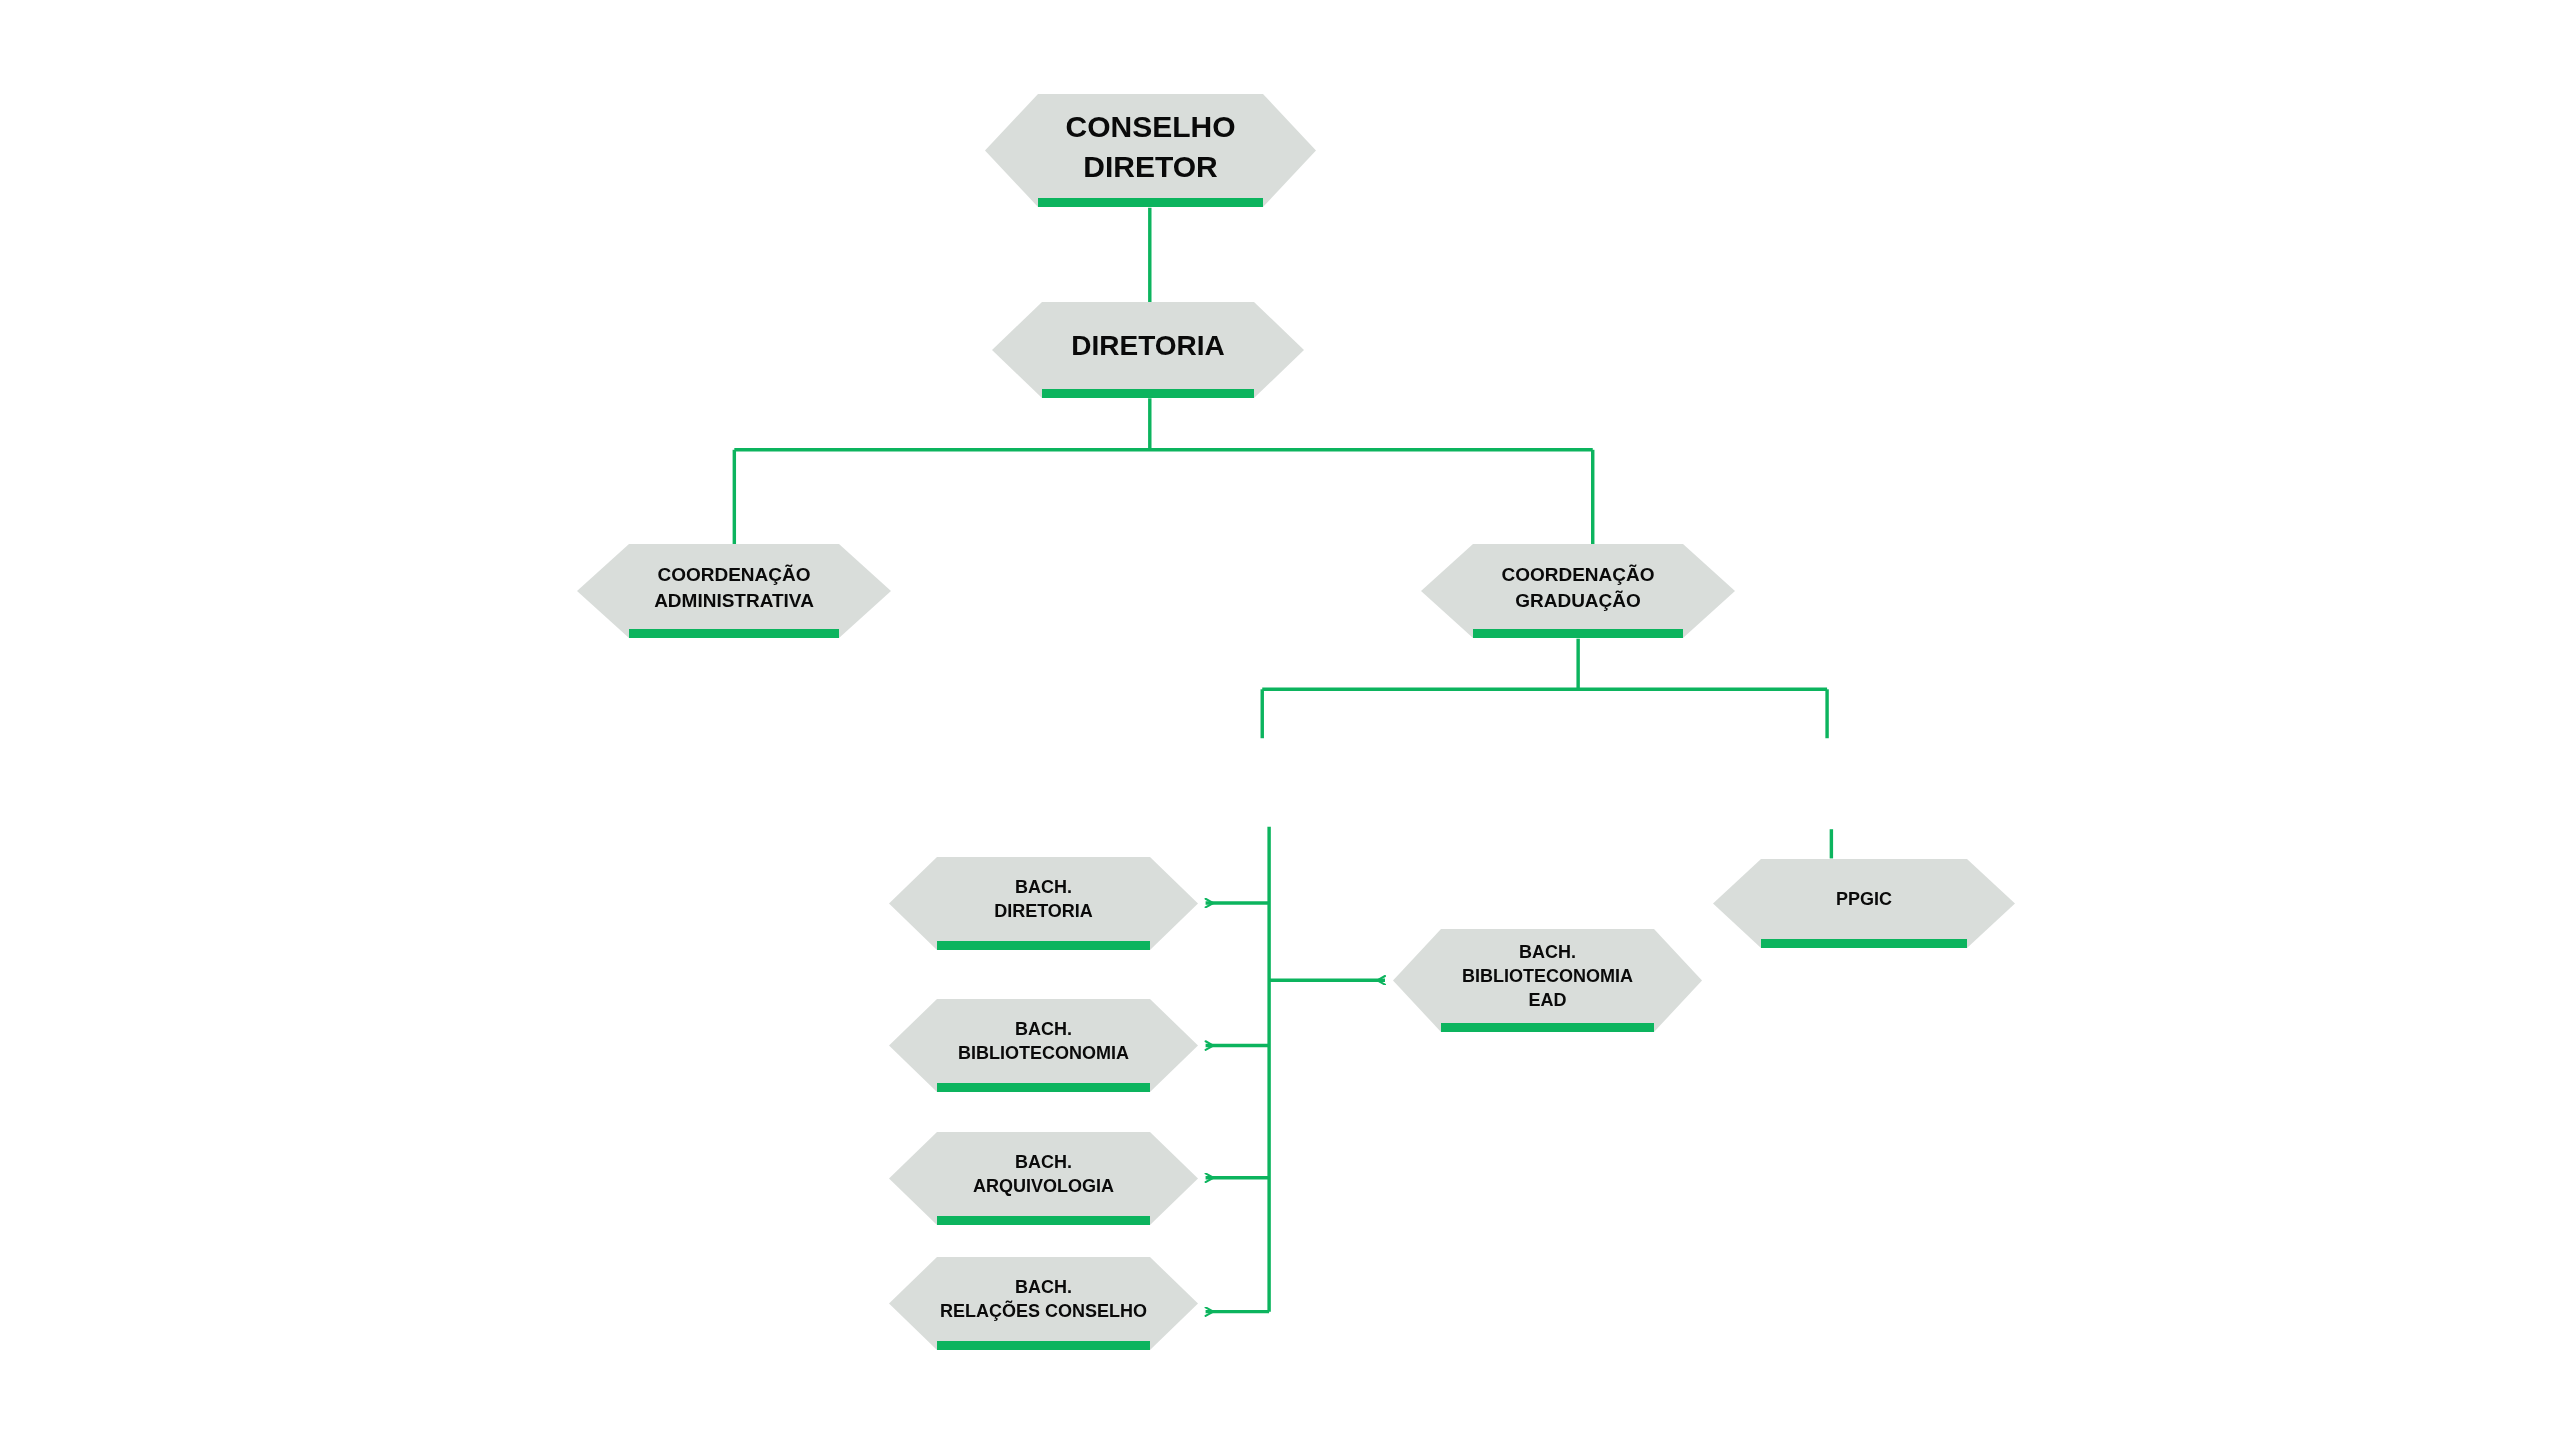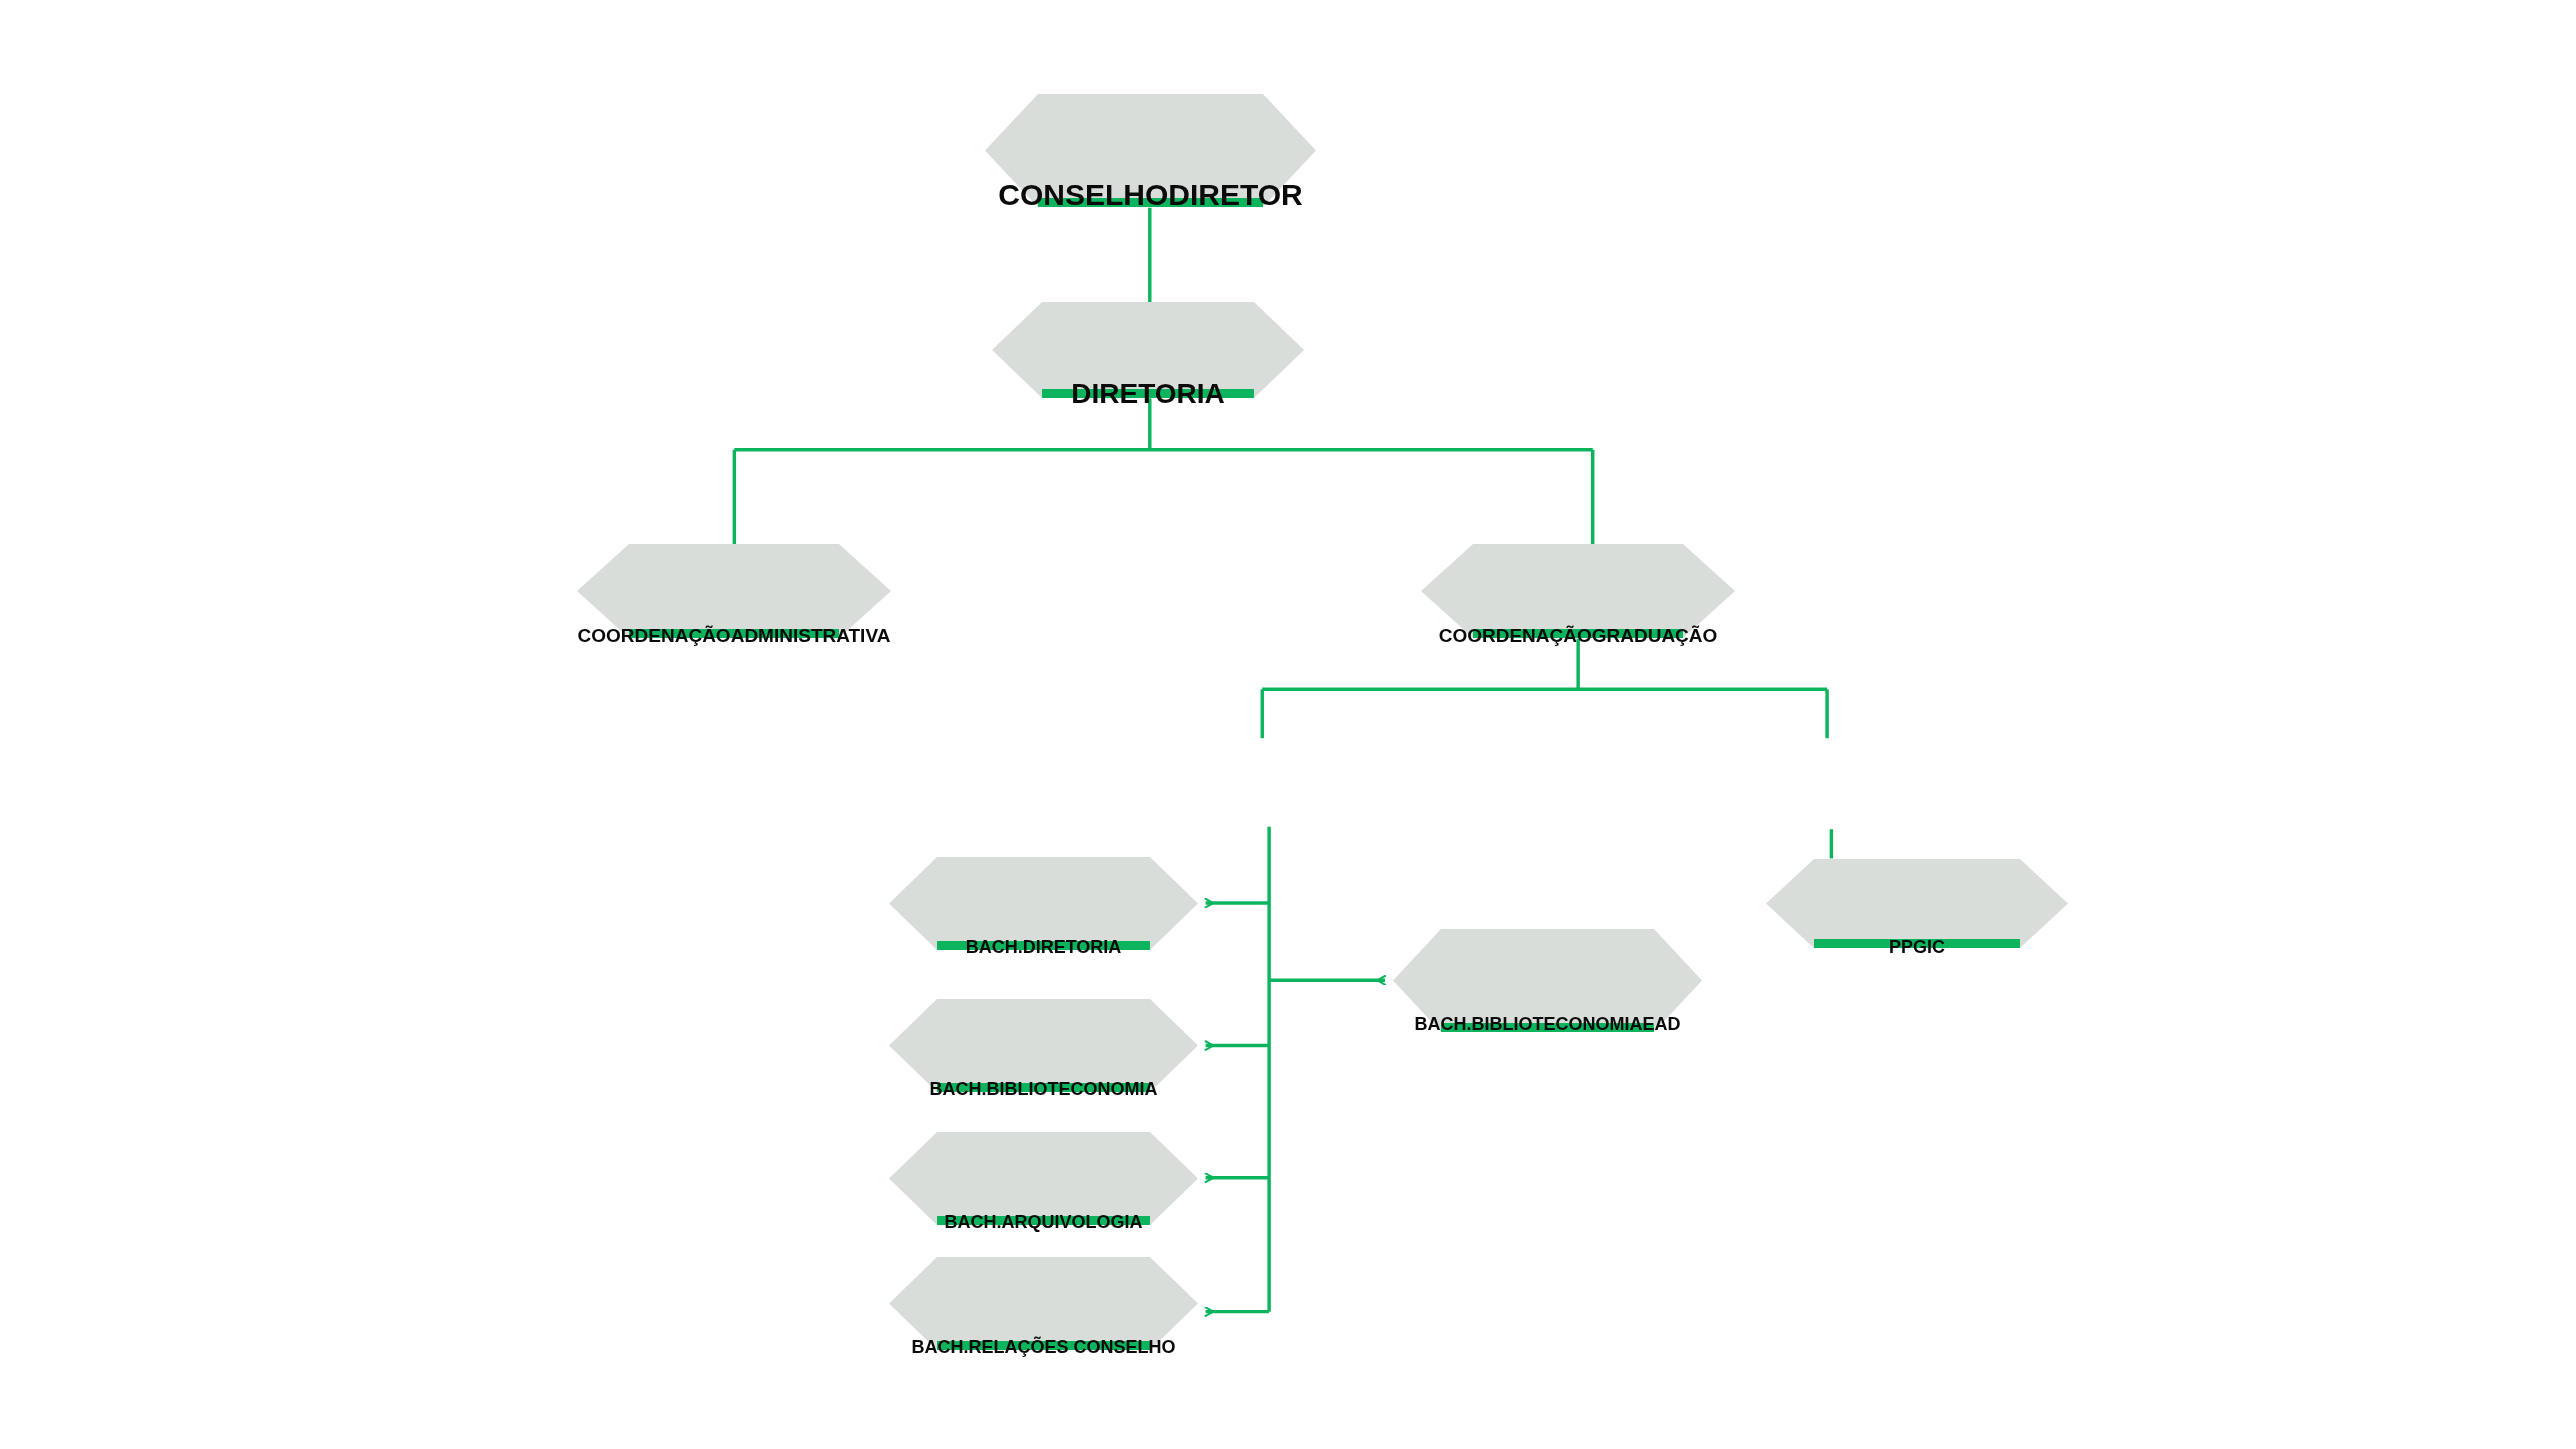--- a/index.html
+++ b/index.html
@@ -55,7 +55,7 @@
     width: 100%;
     height: 100%;
     display: flex;
-    flex-direction: row;
+    flex-direction: column;
     align-items: center;
     justify-content: center;
     text-align: center;
@@ -65,7 +65,6 @@
     padding-bottom: 6.9px;
     box-sizing: border-box;
     white-space: pre;
-    margin-top: 48px;
   }
   .label .line { display: block; }
   .t-xl { font-size: 30px; }

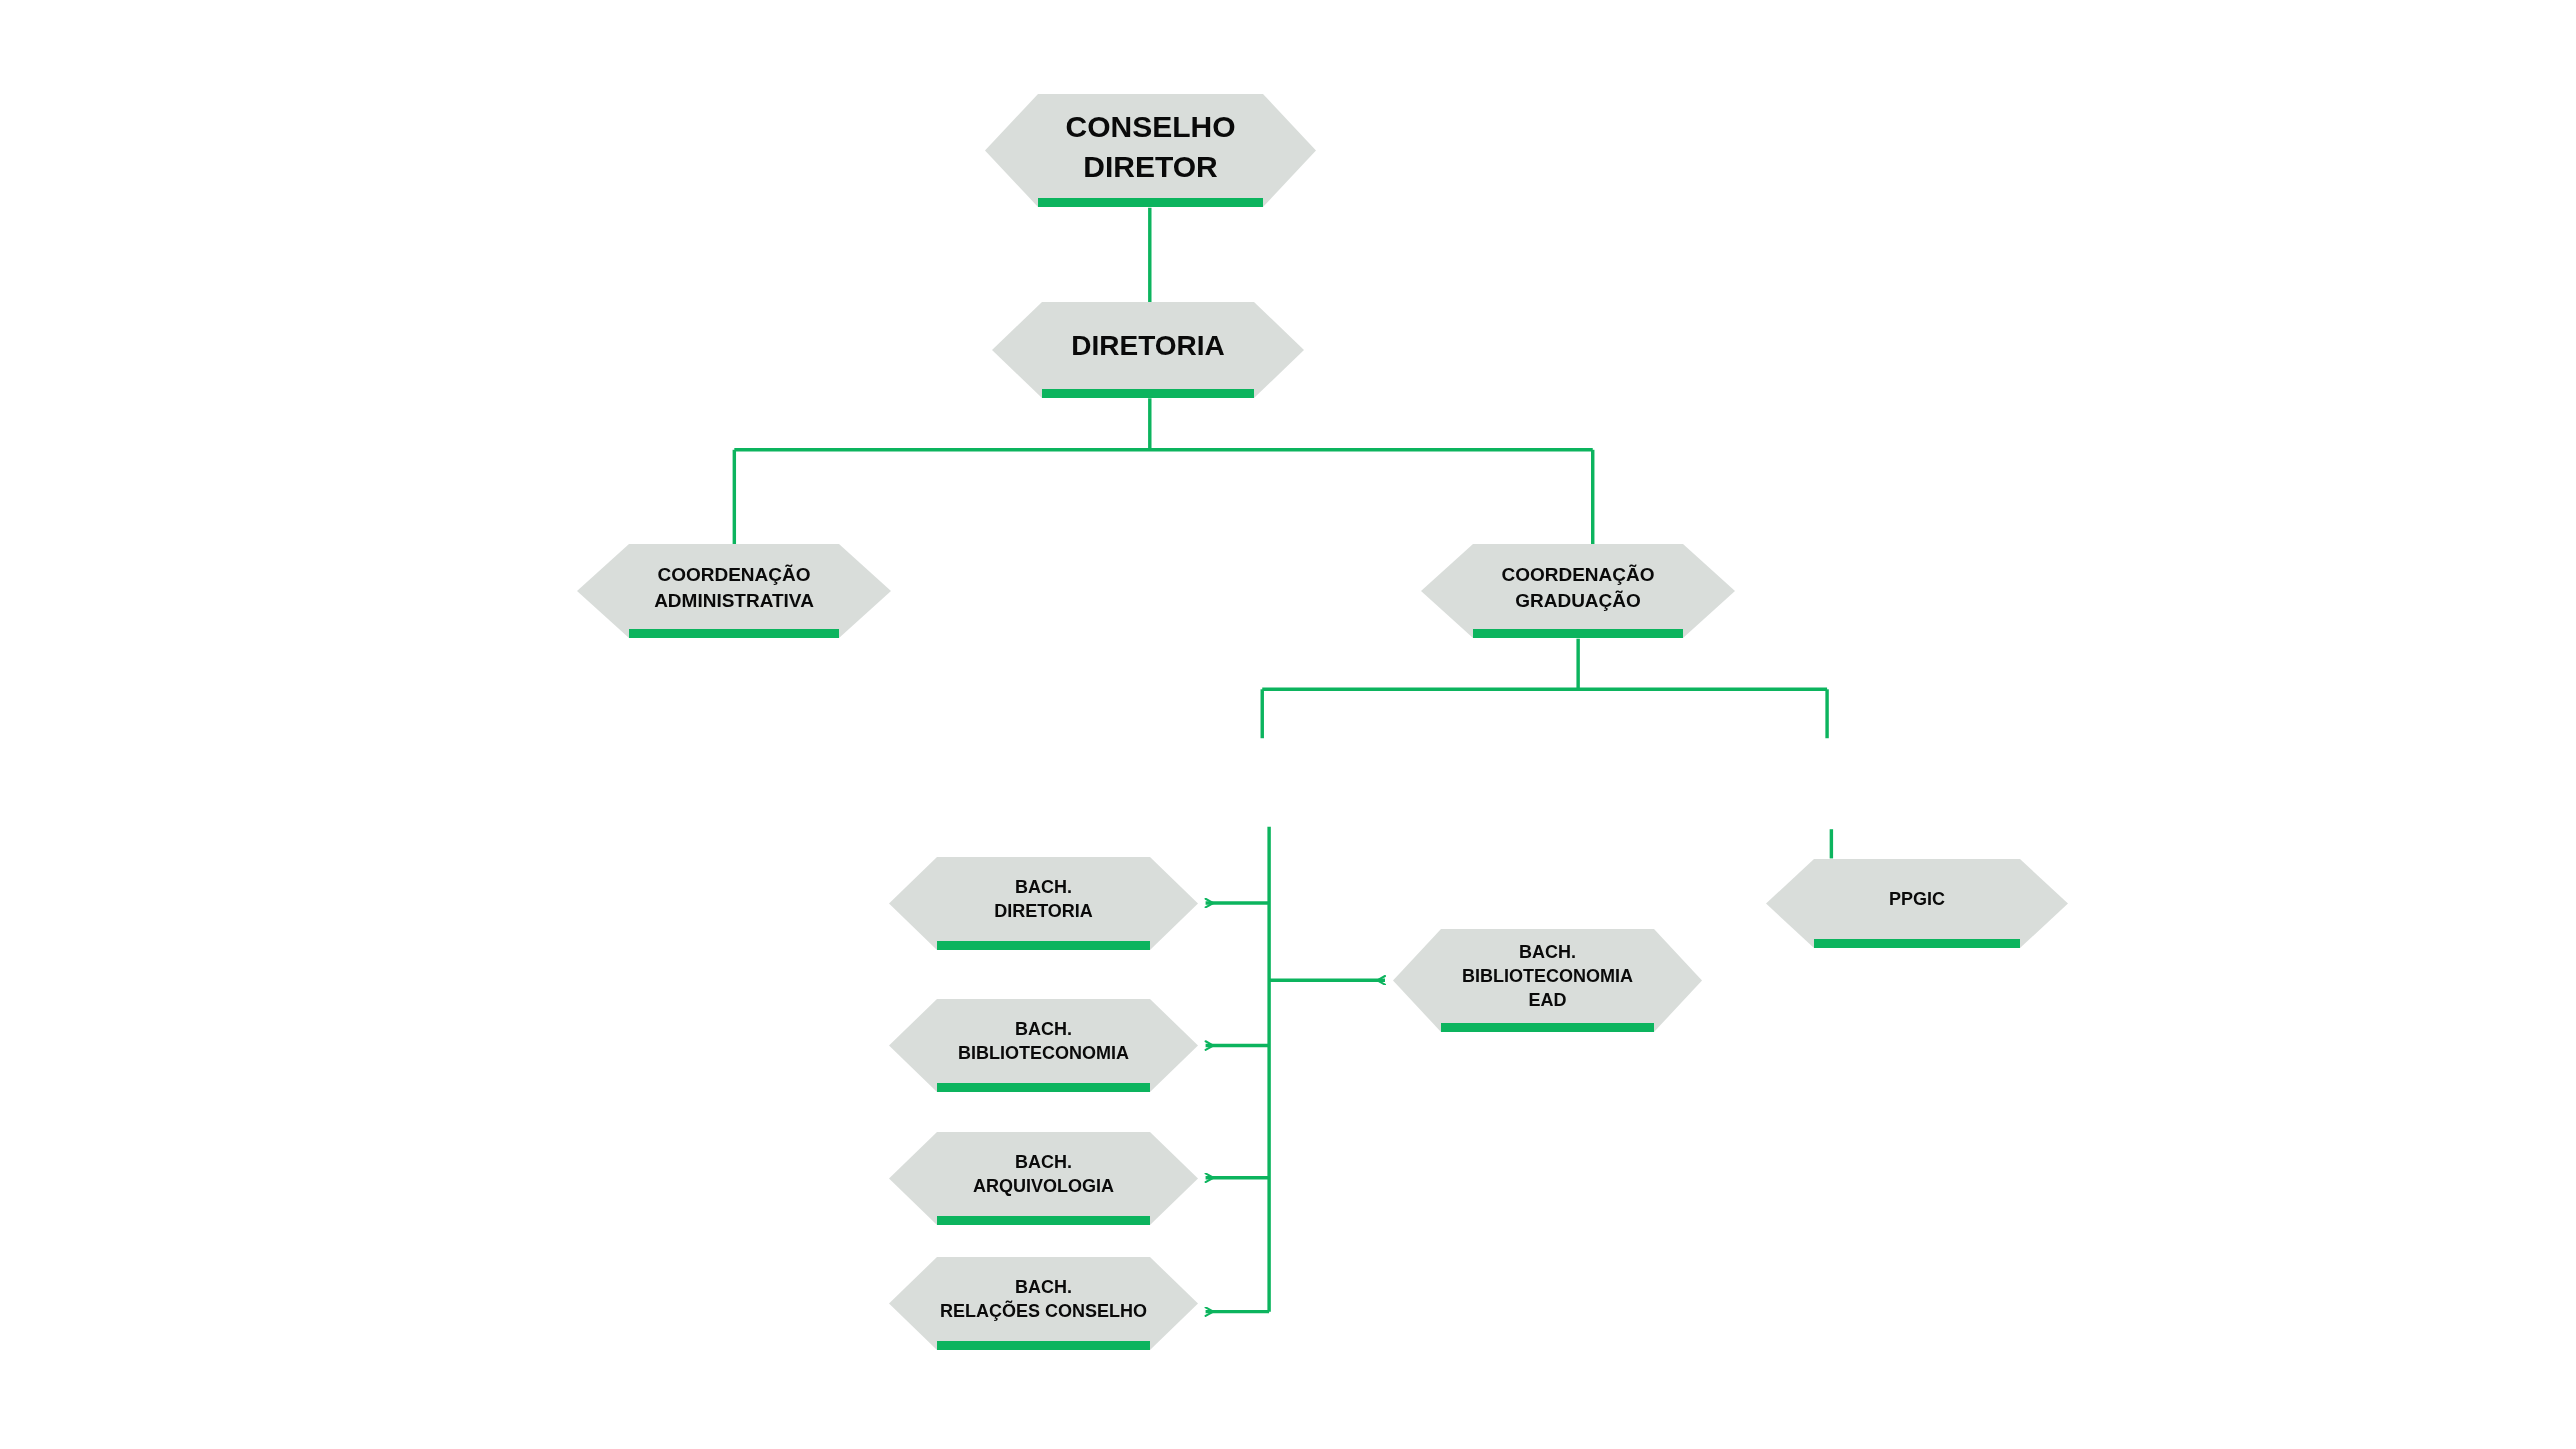--- a/index.html
+++ b/index.html
@@ -193,7 +193,7 @@
     </div>
   </div>
 
-  <div class="node" style="left: 1766px; top: 859px; width: 302px; height: 89px; --cut: 48px;">
+  <div class="node" style="left: 1713px; top: 859px; width: 302px; height: 89px; --cut: 48px;">
     <div class="hexbody" style="background: rgb(217, 221, 218);"></div>
     <div class="underbar" style="background: rgb(12, 180, 94);"></div>
     <div class="label t-sm" style="color: rgb(10, 10, 10);">

